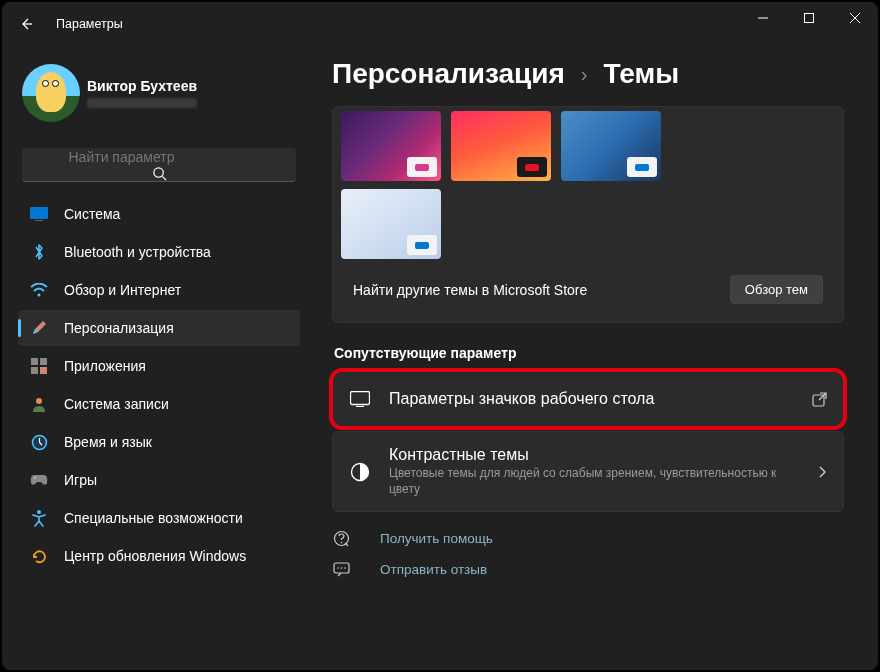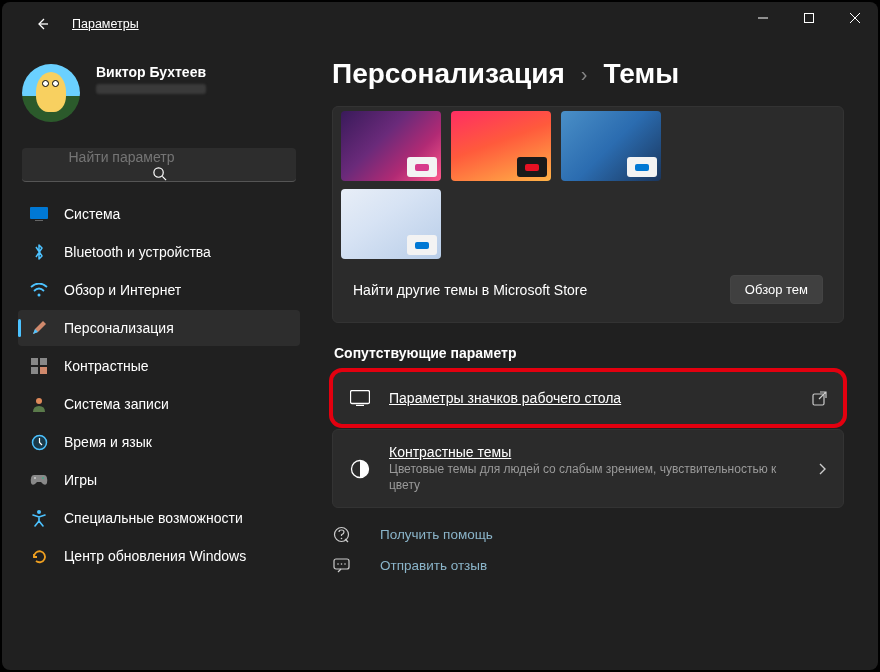--- a/index.html
+++ b/index.html
@@ -5,7 +5,7 @@
 * { margin: 0; padding: 0; box-sizing: border-box; font-family: "Segoe UI", Arial, sans-serif; }
 body { background: #000; width: 880px; height: 672px; overflow: hidden; }
 .window { width: 876px; height: 668px; margin: 2px; background: #202020; border-radius: 8px; display: flex; flex-direction: column; color: #fff; position: relative; }
-.titlebar { height: 44px; display: flex; align-items: center; padding-left: 24px; text-decoration: underline; }
+.titlebar { height: 44px; display: flex; align-items: center; padding-left: 8px; }
 .back-btn { width: 32px; height: 32px; display: flex; align-items: center; justify-content: center; color: #fff; cursor: pointer; border-radius: 4px; }
 .title { font-size: 12.5px; margin-left: 14px; color: #fff; }
 .win-controls { position: absolute; right: 0; top: 0; display: flex; }

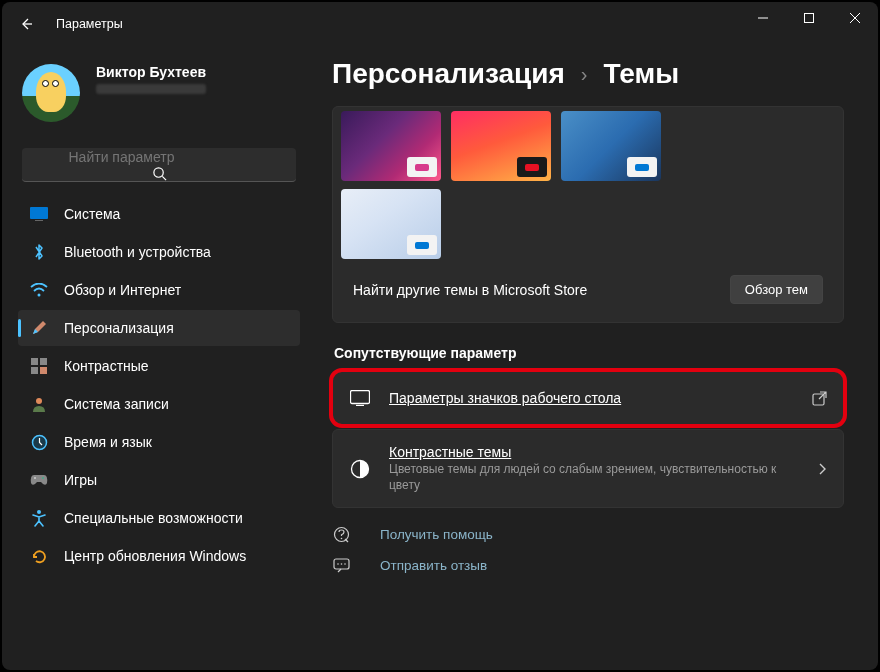--- a/index.html
+++ b/index.html
@@ -12,7 +12,7 @@
 .win-btn { width: 46px; height: 32px; display: flex; align-items: center; justify-content: center; color: #fff; cursor: pointer; }
 .body { display: flex; flex: 1; overflow: hidden; }
 .sidebar { width: 310px; padding: 0 12px 8px 16px; display: flex; flex-direction: column; overflow-y: auto; }
-.profile { display: flex; align-items: flex-start; padding: 18px 4px 10px 4px; gap: 16px; }
+.profile { display: flex; align-items: center; padding: 18px 4px 10px 4px; gap: 7px; }
 .avatar { width: 58px; height: 58px; border-radius: 50%; background: linear-gradient(180deg,#6ad0ff 0%,#6ad0ff 55%,#2b5a2b 55%,#2b5a2b 100%); position: relative; overflow: hidden; flex-shrink: 0; }
 .avatar-face { position:absolute; left:14px; top:8px; width:30px; height:40px; background:#f8d060; border-radius:50% 50% 40% 40%; }
 .avatar-face::before{content:"";position:absolute;left:6px;top:8px;width:5px;height:5px;border-radius:50%;background:#fff;border:1px solid #000;}

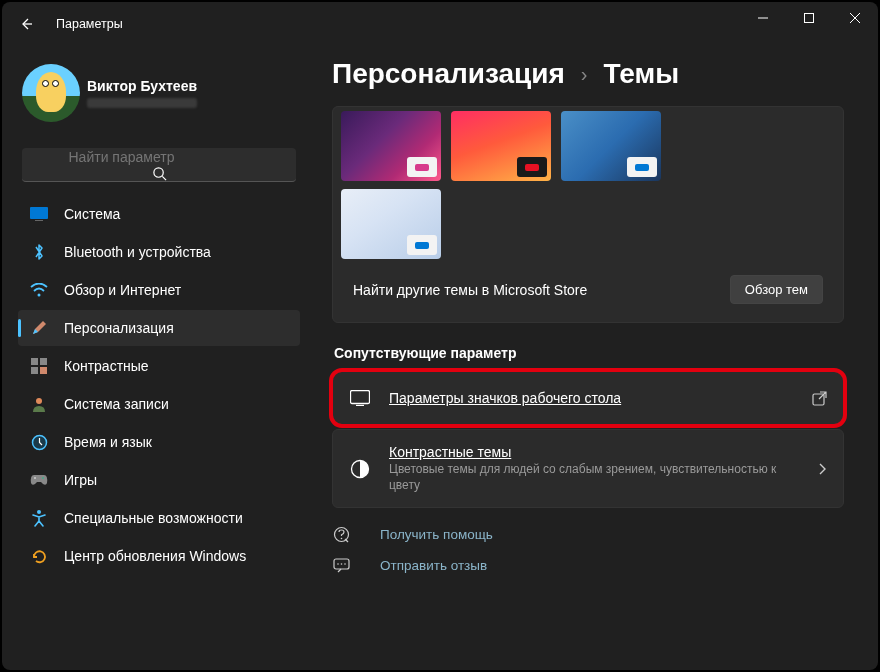--- a/index.html
+++ b/index.html
@@ -155,7 +155,7 @@
                 <rect x="9" y="9" width="7" height="7" fill="#d0896c"></rect>
               </svg>
             </span>
-          <span>Контрастные</span>
+          <span>Приложения</span>
         </div>
         <div class="nav-item">
           <span class="nav-icon">

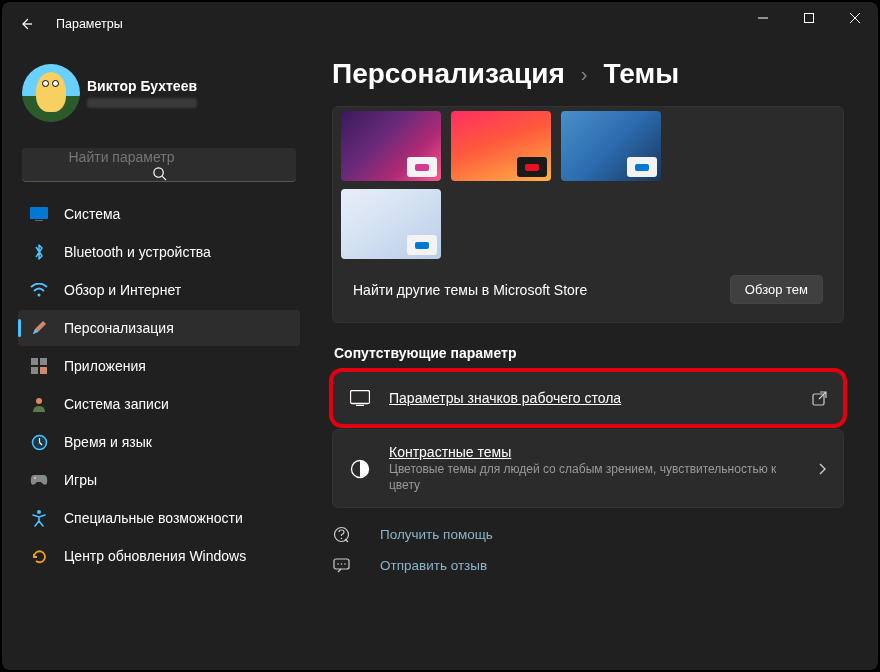--- a/index.html
+++ b/index.html
@@ -48,7 +48,7 @@
 .setting-row.highlight { outline: 4px solid #e3000f; outline-offset: -1px; border-radius: 10px; padding: 18px 16px; }
 .row-icon { width: 22px; display: flex; justify-content: center; color:#fff; }
 .row-body { flex: 1; }
-.row-title { font-size: 14px; text-decoration: underline; }
+.row-title { font-size: 16px; }
 .row-sub { font-size: 12px; color: #9a9a9a; margin-top: 2px; line-height: 1.3; }
 .row-action { color: #ccc; }
 .links { margin-top: 18px; display: flex; flex-direction: column; gap: 14px; }

